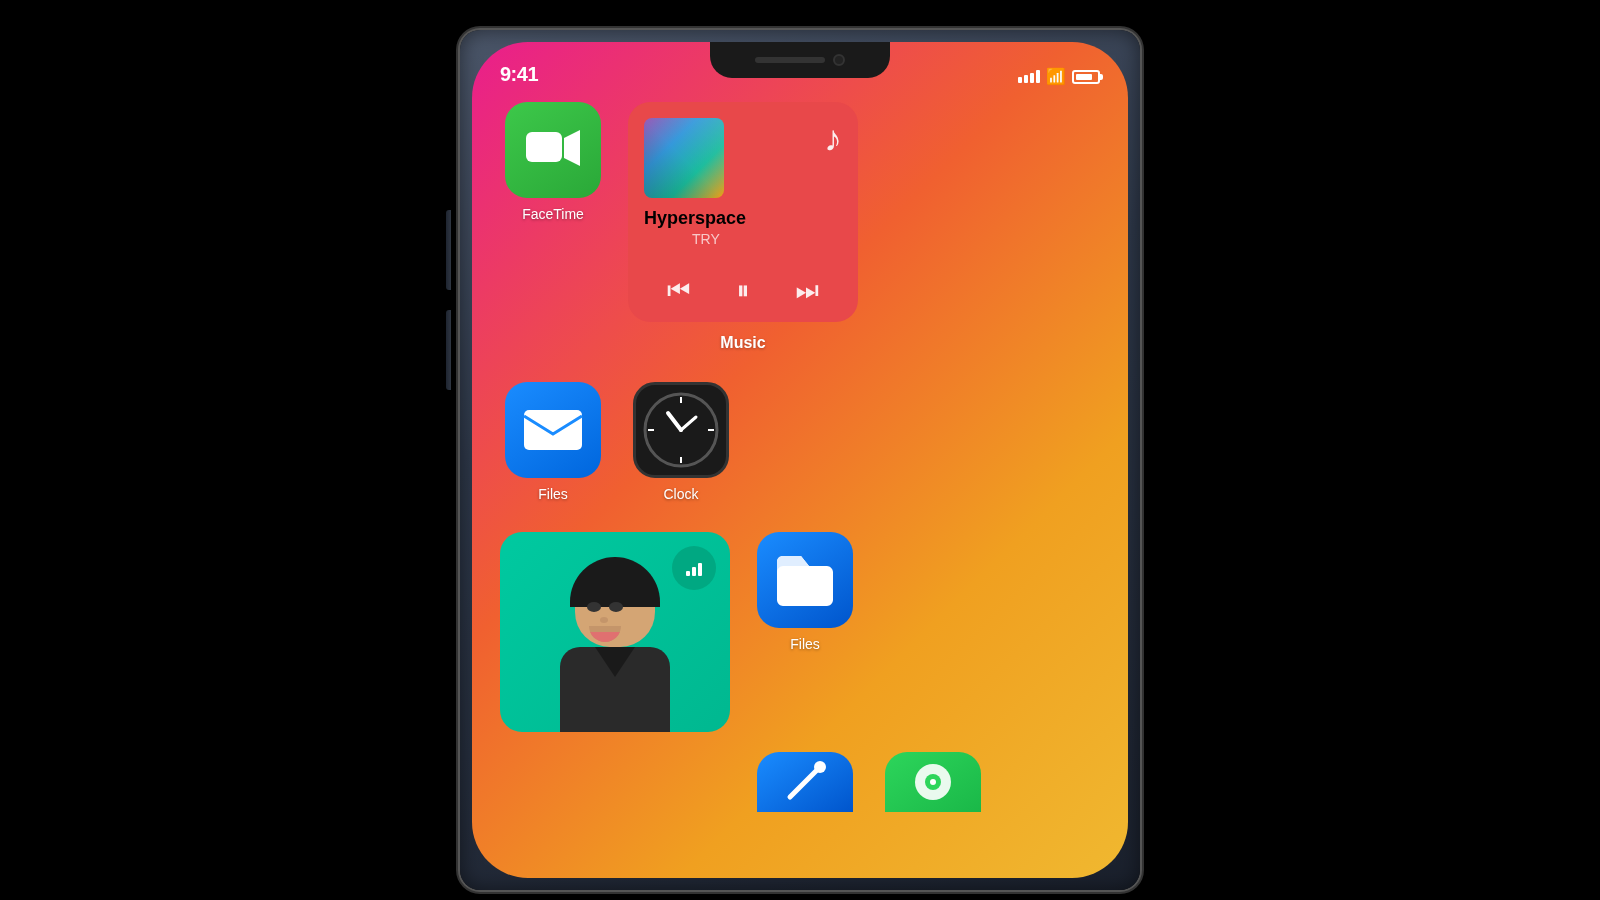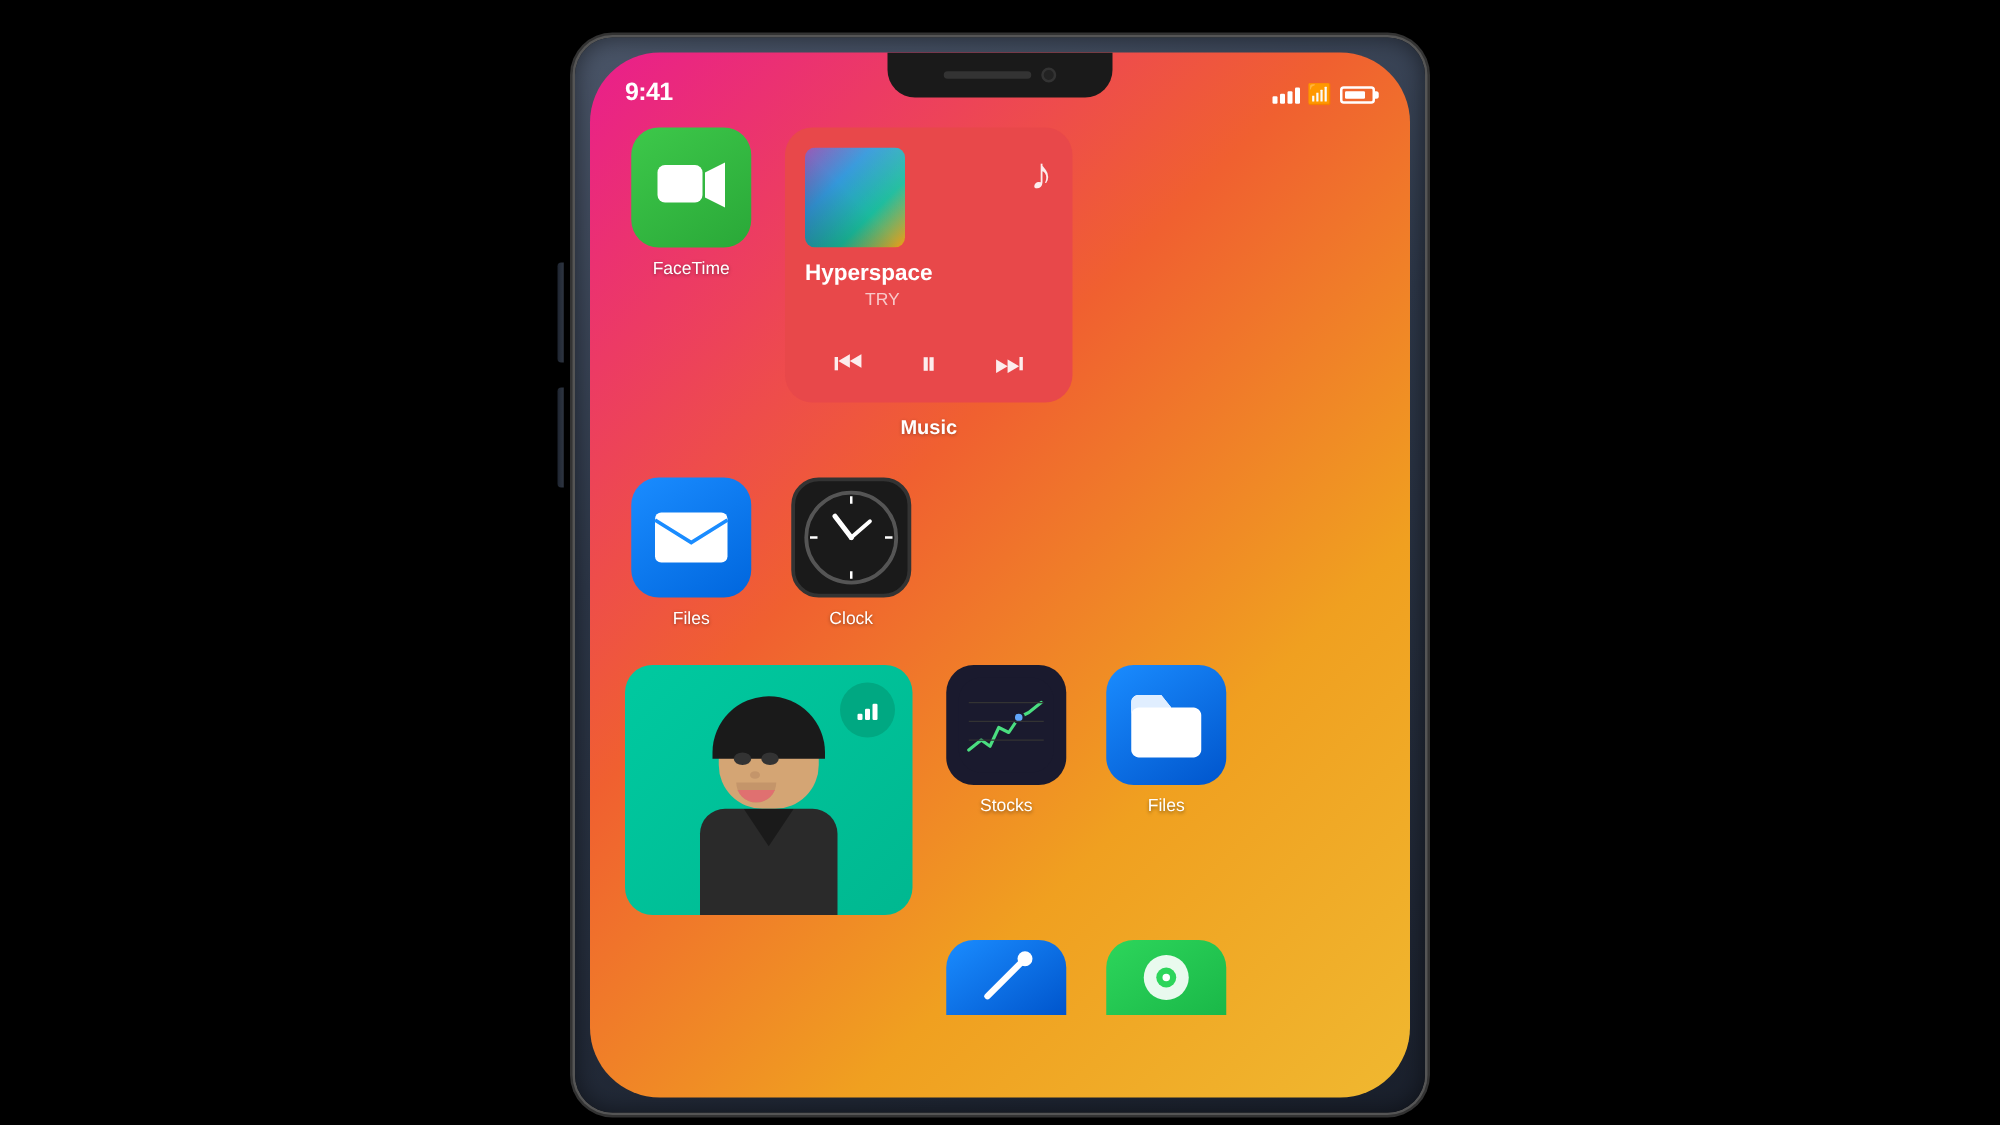--- a/index.html
+++ b/index.html
@@ -24,7 +24,7 @@
     .phone-frame {
       position: absolute;
       inset: 0;
-      border-radius: 30px;
+      border-radius: 20px;
       background: linear-gradient(160deg, #4a5568 0%, #2d3748 40%, #1a202c 100%);
       box-shadow:
         0 0 0 2px #555,

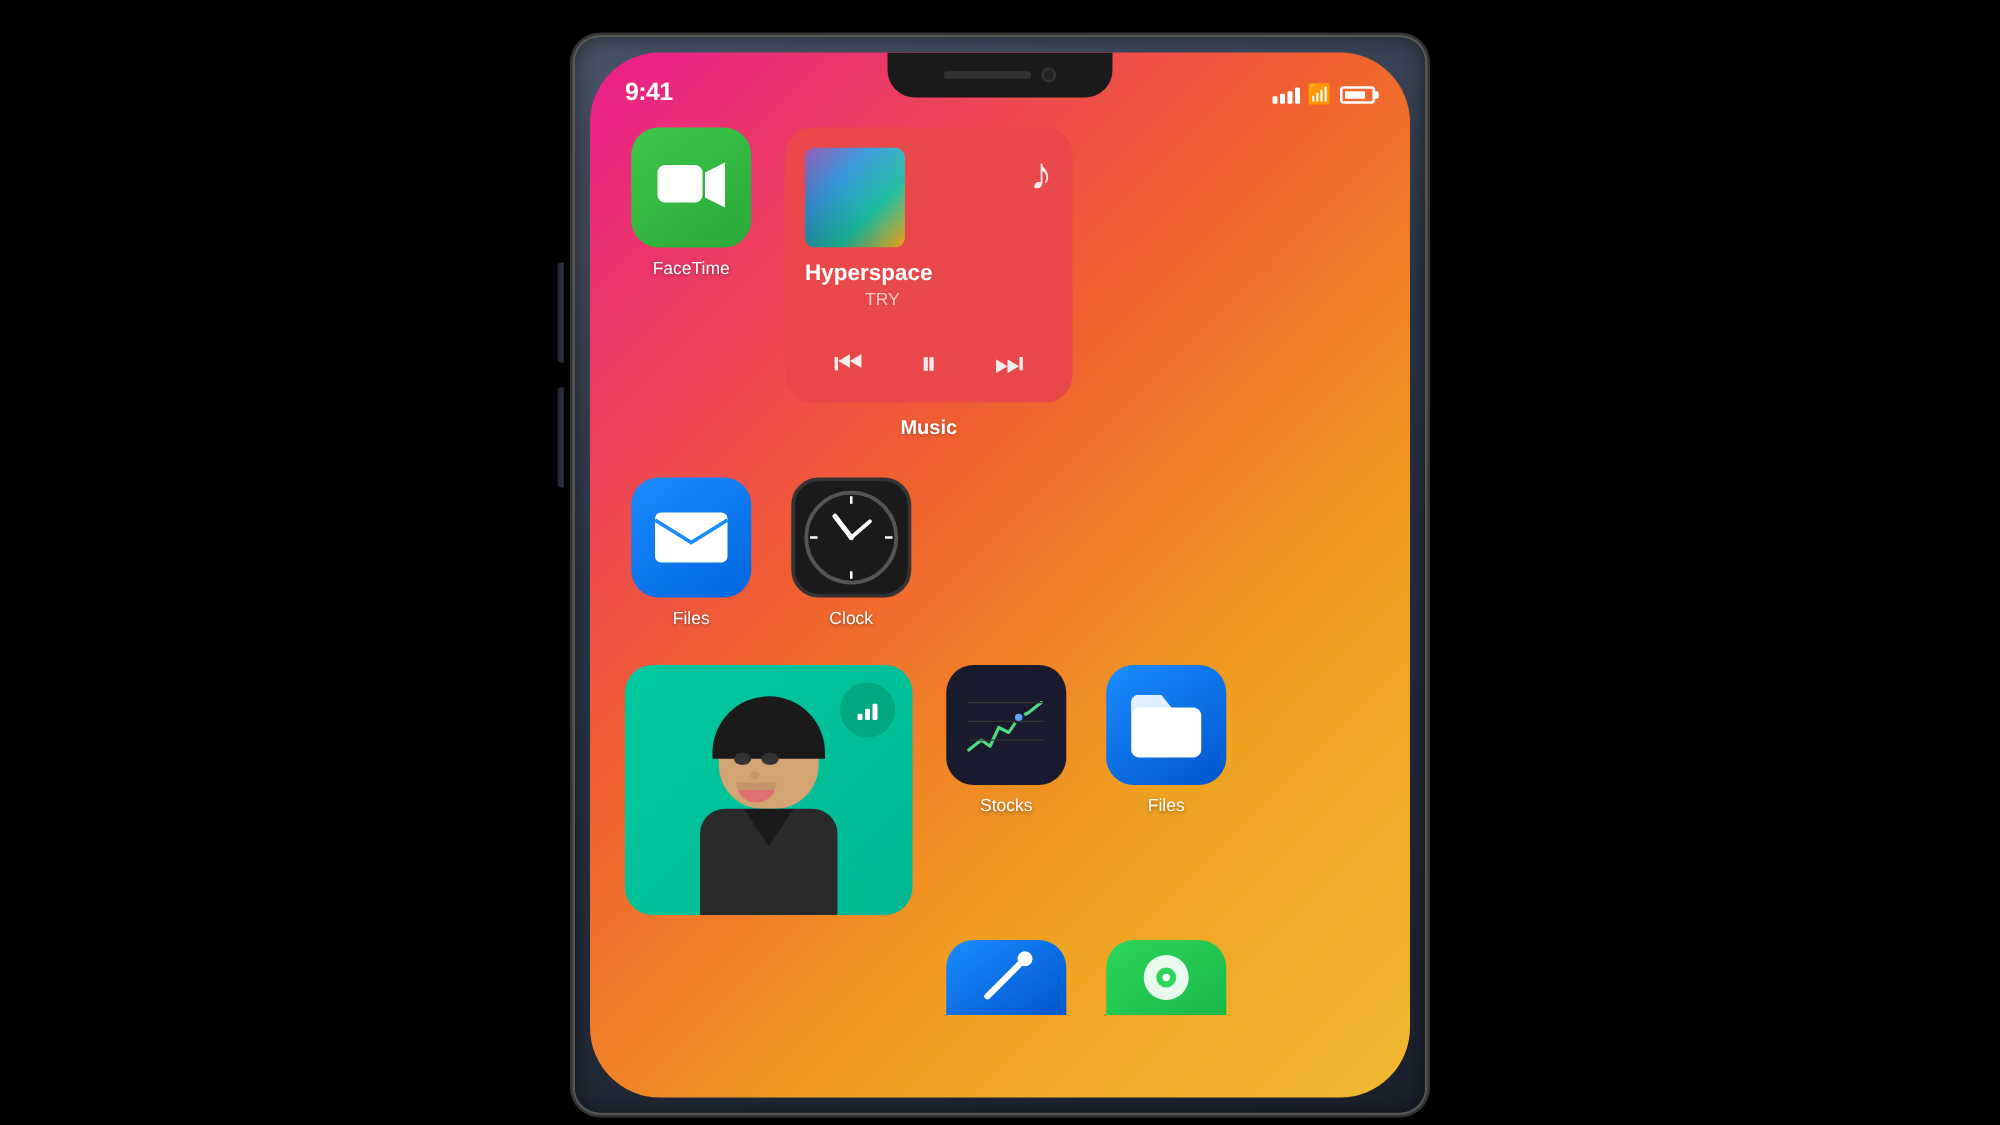--- a/index.html
+++ b/index.html
@@ -273,7 +273,7 @@
       flex: 1;
     }
     .music-title {
-      color: #ffffff;
+      color: #000000;
       font-size: 18px;
       font-weight: 700;
       margin-top: 4px;

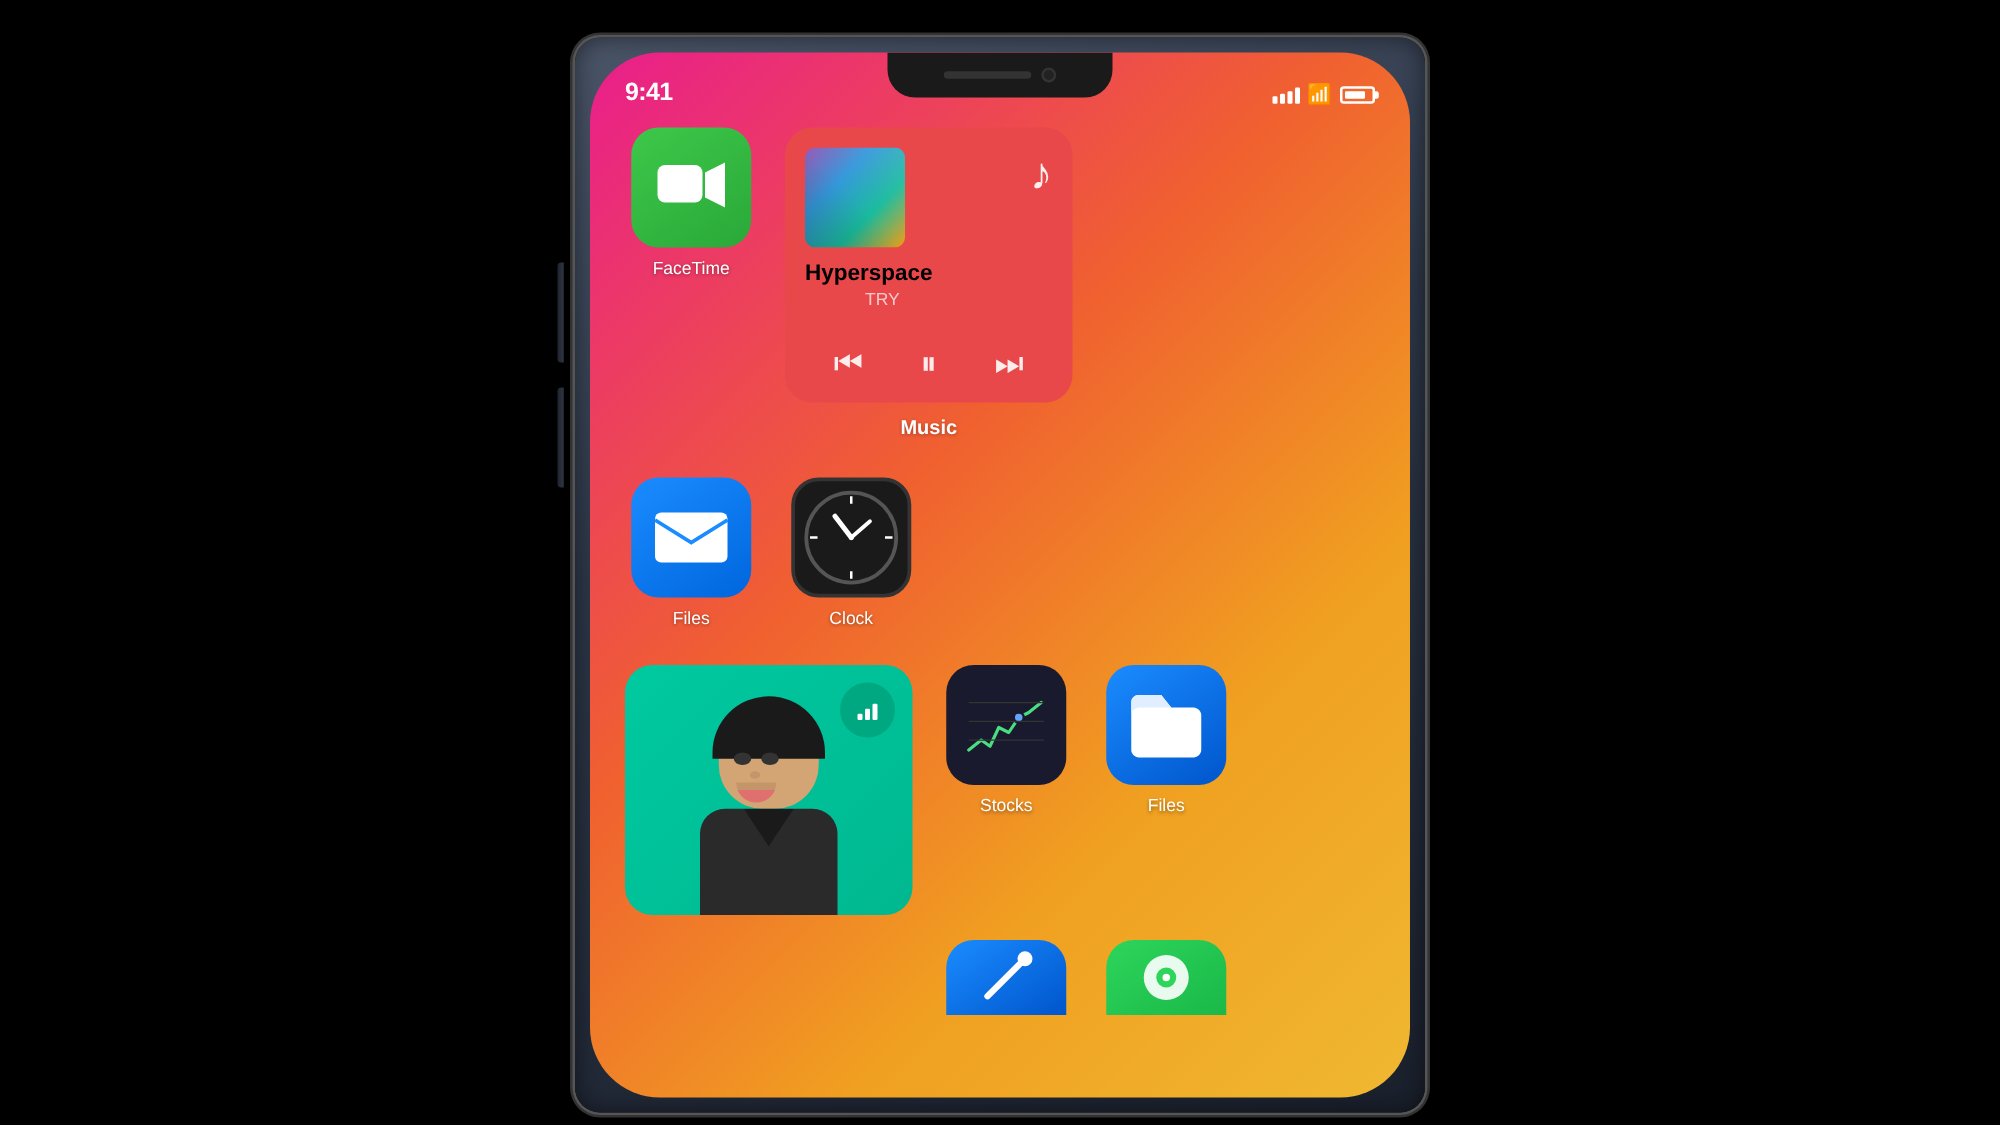--- a/index.html
+++ b/index.html
@@ -486,21 +486,6 @@
             </div>
           </div>
 
-          <div class="app-item">
-            <div class="app-icon stocks-icon">
-              <svg width="76" height="76" viewBox="0 0 76 76">
-                <rect width="76" height="76" rx="18" fill="#1a1a2e"></rect>
-
-                <polyline points="8,58 18,50 25,55 32,40 40,44 48,32 56,28 66,20" stroke="#4ade80" stroke-width="2.5" fill="none" stroke-linecap="round" stroke-linejoin="round"></polyline>
-                <circle cx="48" cy="32" r="4" fill="#60a5fa" stroke="#1a1a2e" stroke-width="2"></circle>
-
-                <line x1="8" y1="20" x2="68" y2="20" stroke="#333" stroke-width="1"></line>
-                <line x1="8" y1="35" x2="68" y2="35" stroke="#333" stroke-width="1"></line>
-                <line x1="8" y1="50" x2="68" y2="50" stroke="#333" stroke-width="1"></line>
-              </svg>
-            </div>
-            <span class="app-label">Stocks</span>
-          </div>
 
           <div class="app-item">
             <div class="app-icon files-icon">

